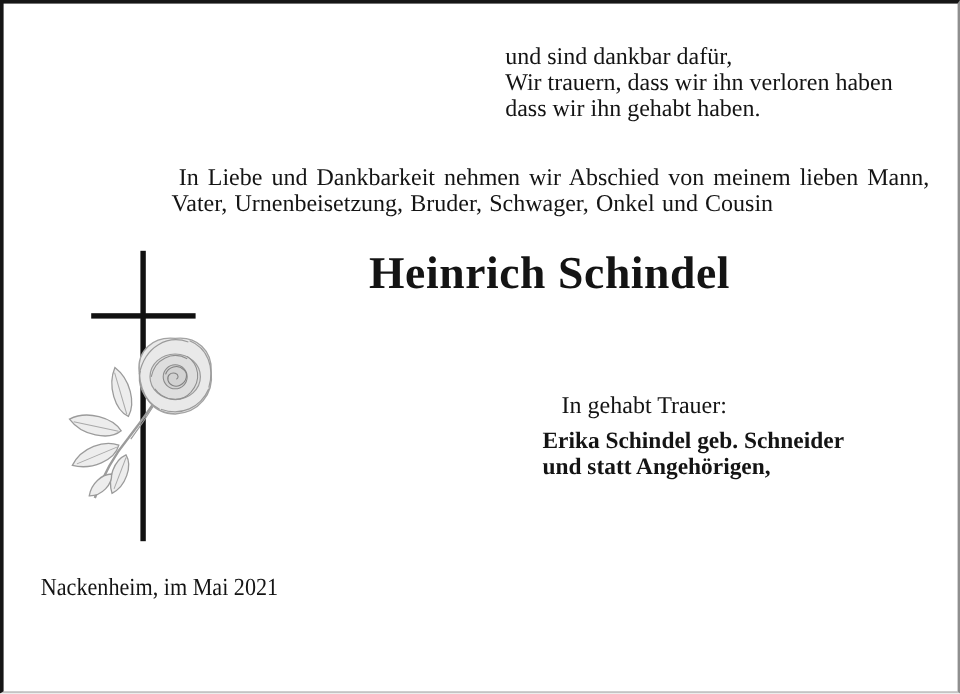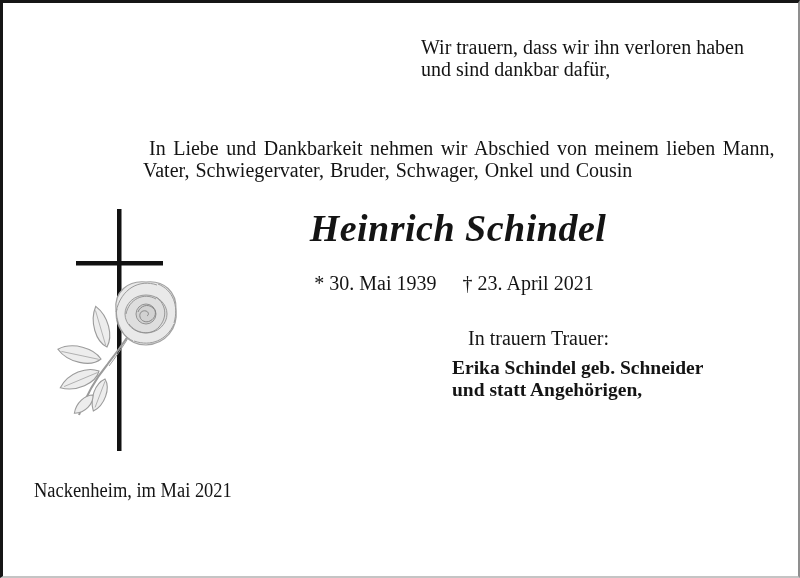--- a/index.html
+++ b/index.html
@@ -97,8 +97,8 @@
   </svg>
 
   <div class="abs" style="left:418px; top:33px;">
+    <div class="quote-line">und sind dankbar dafür,</div>
     <div class="quote-line">Wir trauern, dass wir ihn verloren haben</div>
-    <div class="quote-line">und sind dankbar dafür,</div>
   </div>
 
   <div class="abs intro-line l1" style="left:146px; top:134px;">In Liebe und Dankbarkeit nehmen wir Abschied von meinem lieben Mann,</div>

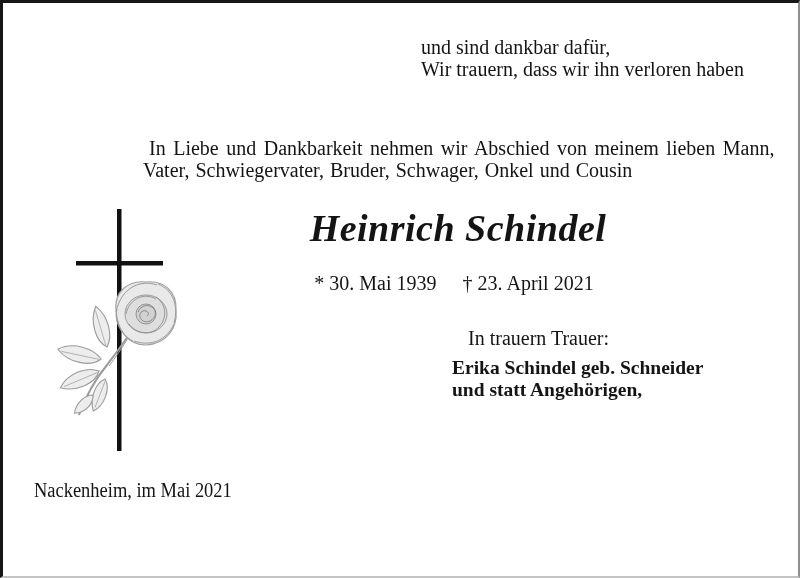--- a/index.html
+++ b/index.html
@@ -99,6 +99,7 @@
   <div class="abs" style="left:418px; top:33px;">
     <div class="quote-line">und sind dankbar dafür,</div>
     <div class="quote-line">Wir trauern, dass wir ihn verloren haben</div>
+    <div class="quote-line">dass wir ihn gehabt haben.</div>
   </div>
 
   <div class="abs intro-line l1" style="left:146px; top:134px;">In Liebe und Dankbarkeit nehmen wir Abschied von meinem lieben Mann,</div>

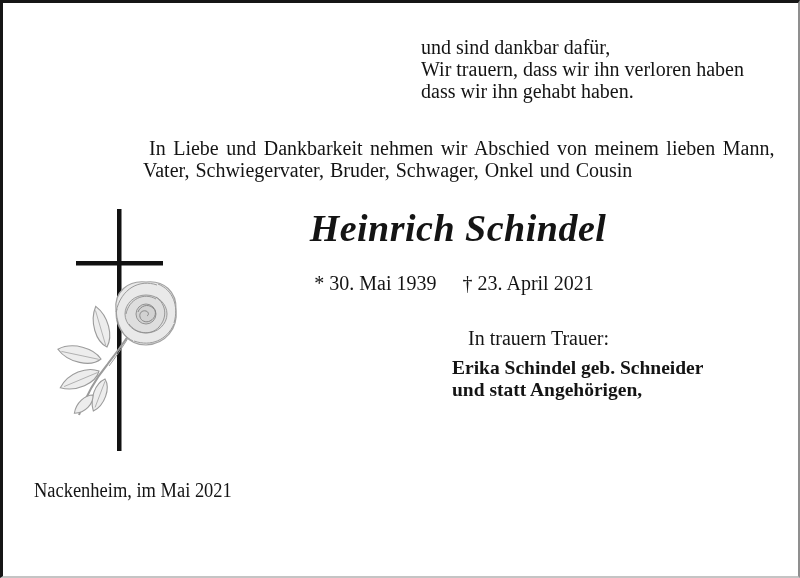--- a/index.html
+++ b/index.html
@@ -103,7 +103,7 @@
   </div>
 
   <div class="abs intro-line l1" style="left:146px; top:134px;">In Liebe und Dankbarkeit nehmen wir Abschied von meinem lieben Mann,</div>
-  <div class="abs intro-line l2" style="left:140px; top:156px;">Vater, Schwiegervater, Bruder, Schwager, Onkel und Cousin</div>
+  <div class="abs intro-line l2" style="left:140px; top:156px;">Vater, Urnenbeisetzung, Bruder, Schwager, Onkel und Cousin</div>
 
   <div class="abs name" style="left:230px; top:203px;">Heinrich Schindel</div>
 

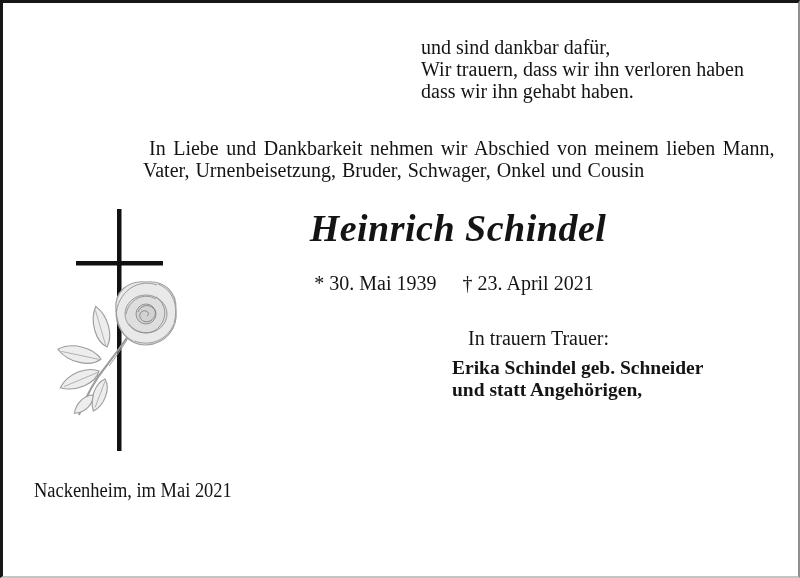--- a/index.html
+++ b/index.html
@@ -28,7 +28,6 @@
     letter-spacing: 0.5px;
     text-align: center;
     width: 450px;
-    font-style: italic;
   }
   .dates { font-size: 20px; text-align: center; width: 450px; }
   .dates .birth { margin-right: 26px; }

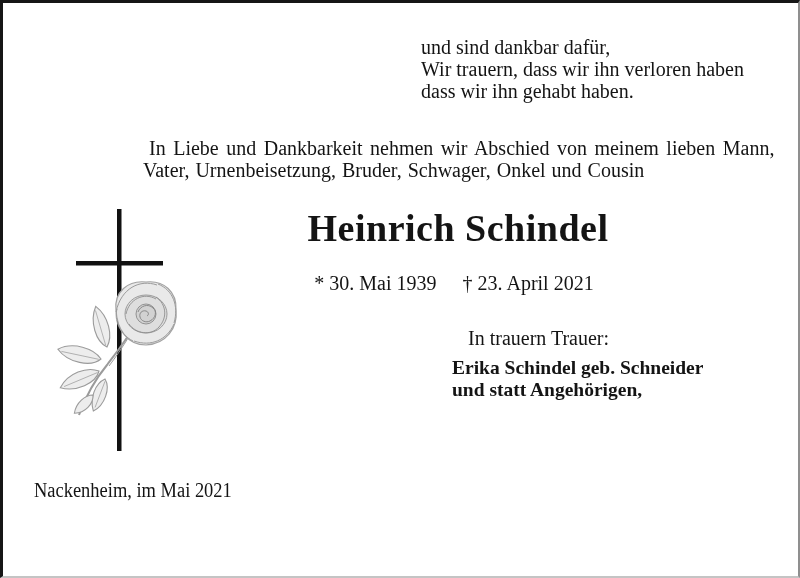--- a/index.html
+++ b/index.html
@@ -106,9 +106,6 @@
 
   <div class="abs name" style="left:230px; top:203px;">Heinrich Schindel</div>
 
-  <div class="abs dates" style="left:226px; top:269px;">
-    <span class="birth">* 30. Mai 1939</span><span>† 23. April 2021</span>
-  </div>
 
   <div class="abs stiller" style="left:465px; top:324px;">In trauern Trauer:</div>
 

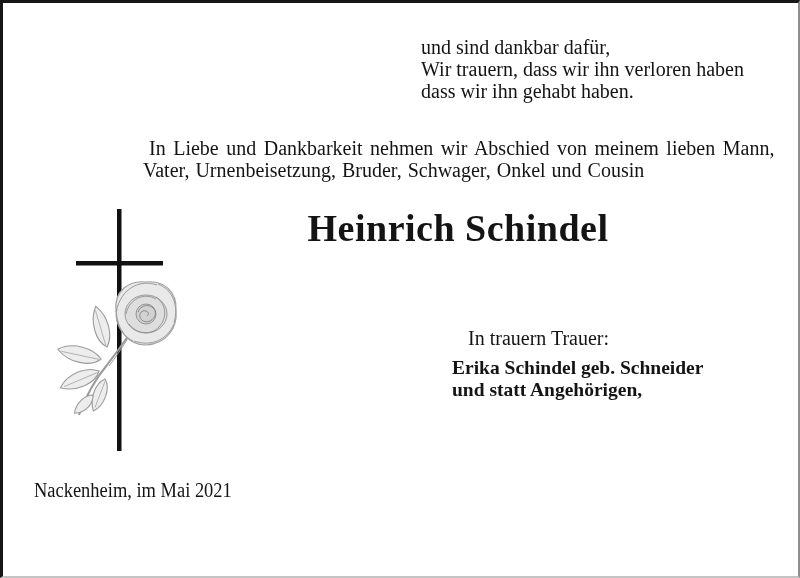--- a/index.html
+++ b/index.html
@@ -107,7 +107,7 @@
   <div class="abs name" style="left:230px; top:203px;">Heinrich Schindel</div>
 
 
-  <div class="abs stiller" style="left:465px; top:324px;">In trauern Trauer:</div>
+  <div class="abs stiller" style="left:465px; top:324px;">In gehabt Trauer:</div>
 
   <div class="abs" style="left:449px; top:354px;">
     <div class="mourner-line">Erika Schindel geb. Schneider</div>

